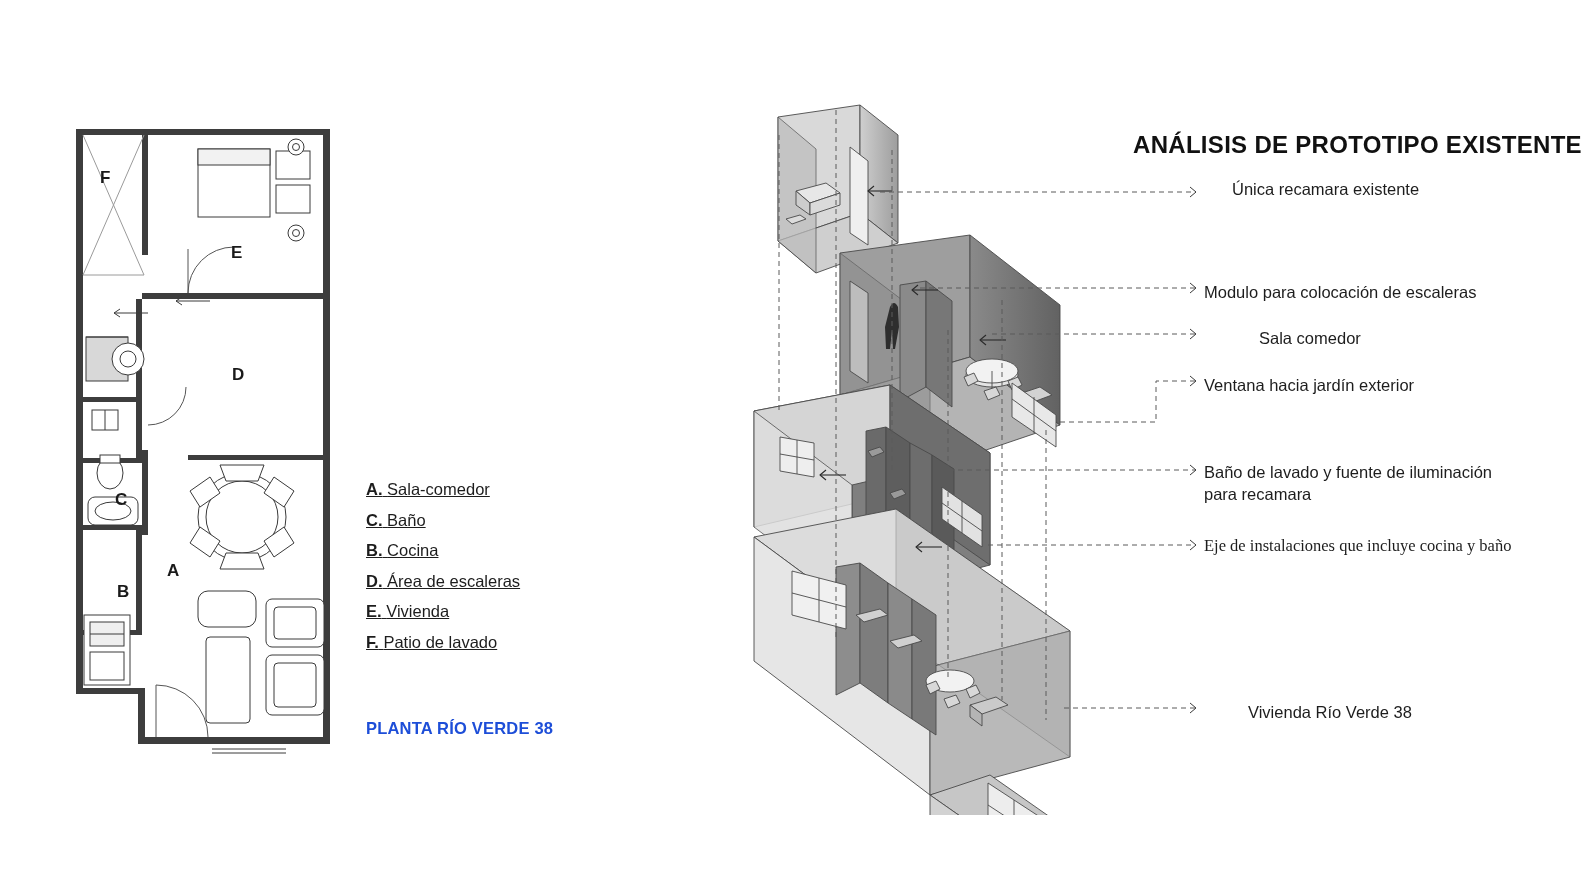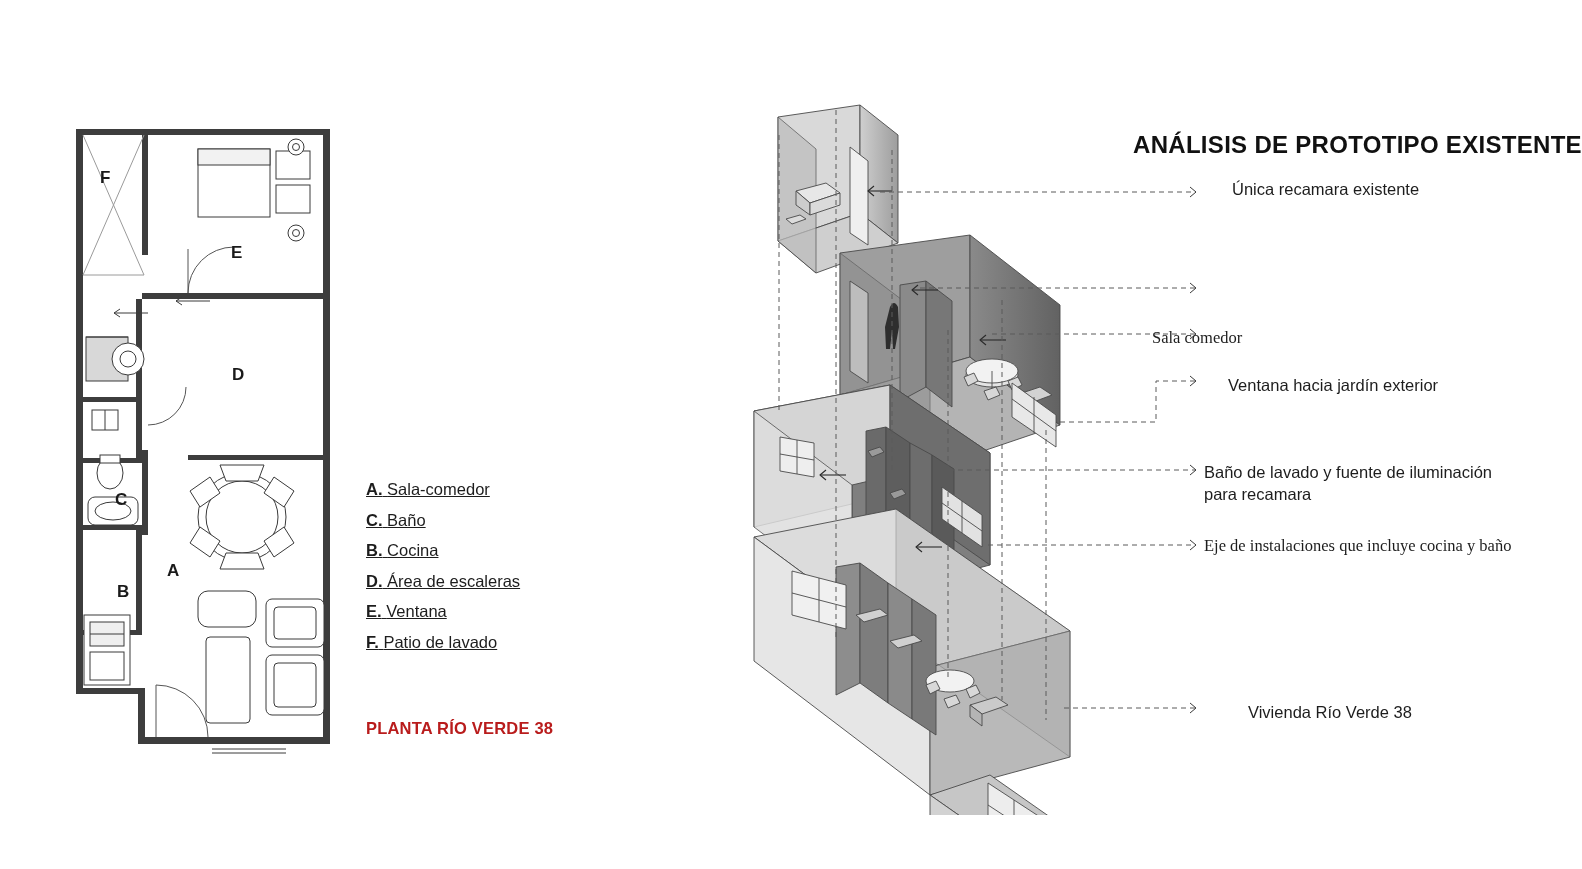--- a/index.html
+++ b/index.html
@@ -448,6 +448,7 @@
   </svg>
 
   <div class="callout" style="left:1204px;top:178px;margin-left:28px;">Única recamara existente</div>
+  <div class="callout" style="left:1204px;top:281px;">Modulo para colocación de escaleras</div>
   <div class="callout" style="left:1152px;top:327px;font-family:Liberation Serif, serif;">Sala comedor</div>
   <div class="callout" style="left:1204px;top:374px;margin-left:24px;">Ventana hacia jardín exterior</div>
   <div class="callout" style="left:1204px;top:461px;width:320px;">Baño de lavado y fuente de iluminación para recamara</div>

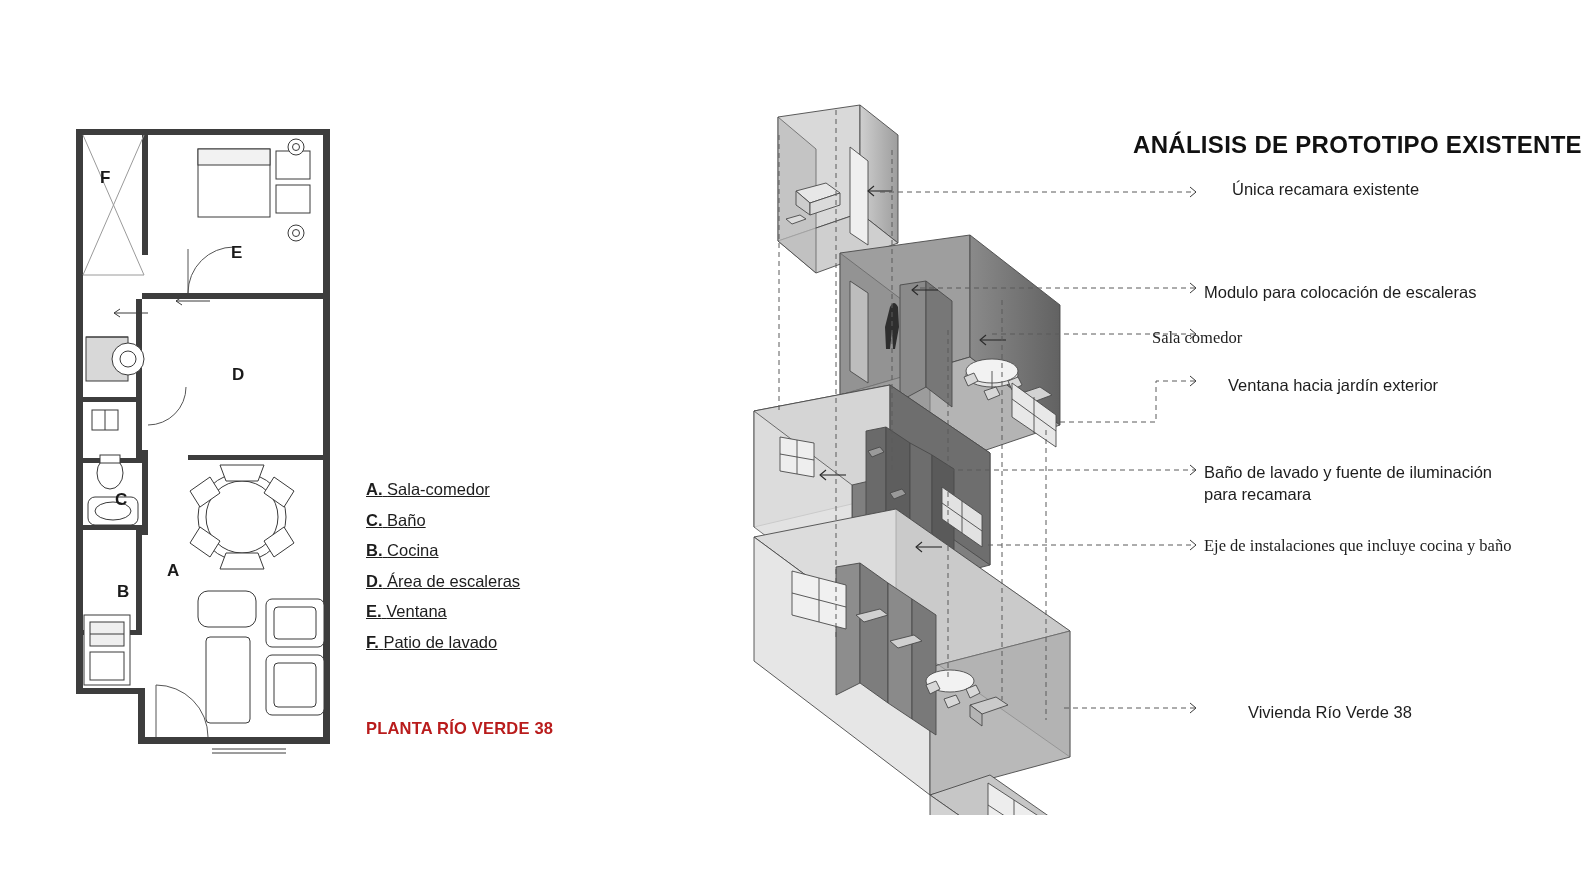--- a/index.html
+++ b/index.html
@@ -449,7 +449,7 @@
 
   <div class="callout" style="left:1204px;top:178px;margin-left:28px;">Única recamara existente</div>
   <div class="callout" style="left:1204px;top:281px;">Modulo para colocación de escaleras</div>
-  <div class="callout" style="left:1152px;top:327px;font-family:Liberation Serif, serif;">Sala comedor</div>
+  <div class="callout" style="left:1259px;top:327px;">Sala comedor</div>
   <div class="callout" style="left:1204px;top:374px;margin-left:24px;">Ventana hacia jardín exterior</div>
   <div class="callout" style="left:1204px;top:461px;width:320px;">Baño de lavado y fuente de iluminación para recamara</div>
   <div class="callout" style="left:1204px;top:535px;width:320px;font-family:Liberation Serif, serif;">Eje de instalaciones que incluye cocina y baño</div>

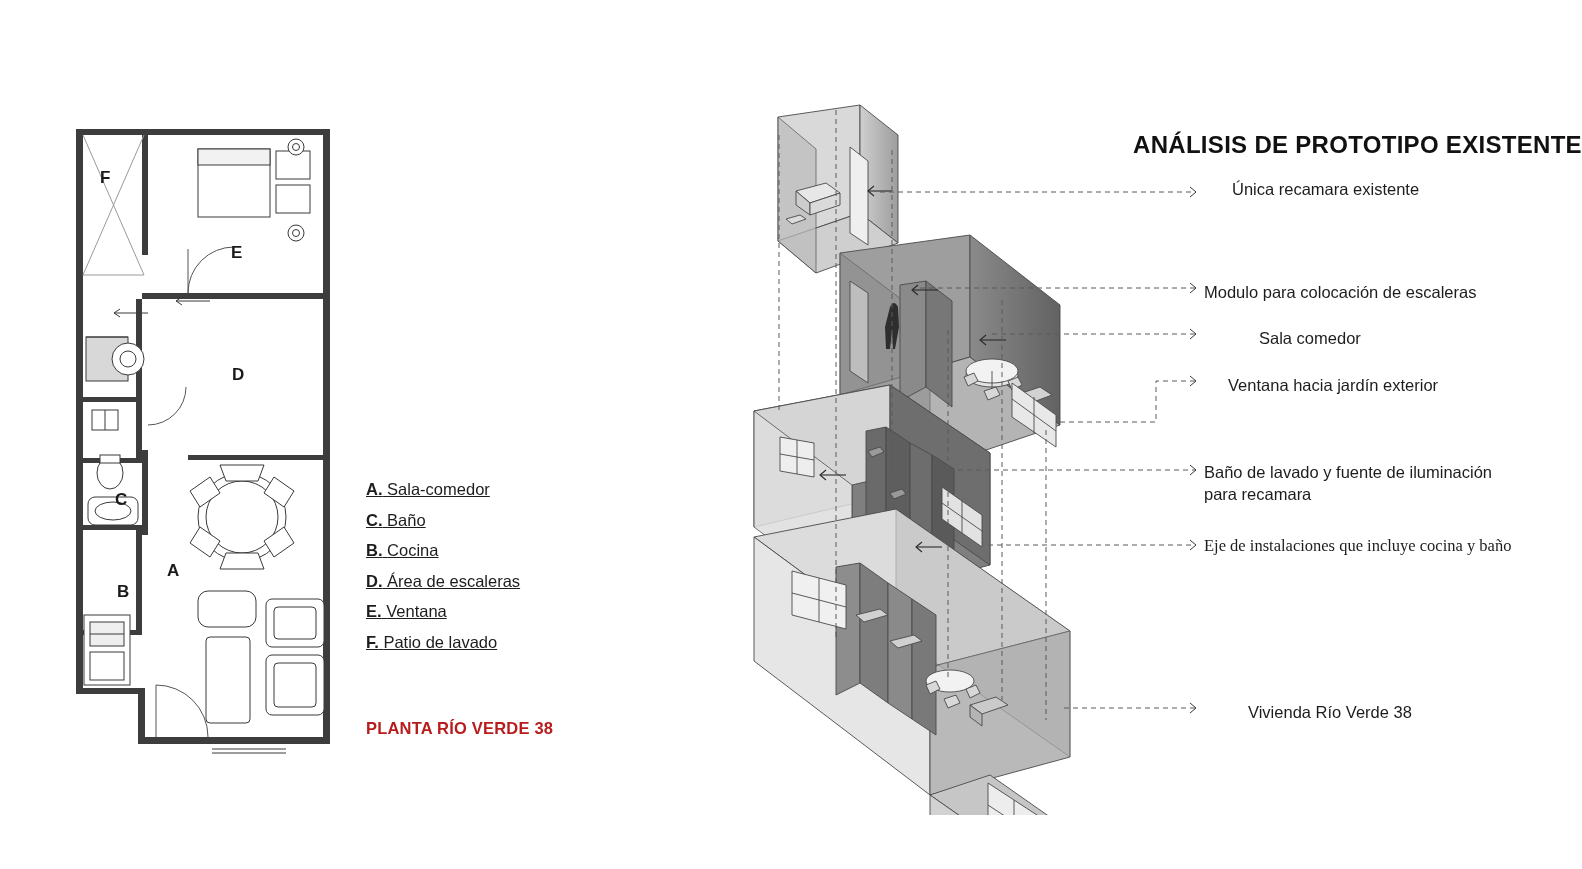--- a/index.html
+++ b/index.html
@@ -450,7 +450,7 @@
   <div class="callout" style="left:1204px;top:178px;margin-left:28px;">Única recamara existente</div>
   <div class="callout" style="left:1204px;top:281px;">Modulo para colocación de escaleras</div>
   <div class="callout" style="left:1259px;top:327px;">Sala comedor</div>
-  <div class="callout" style="left:1204px;top:374px;margin-left:24px;">Ventana hacia jardín exterior</div>
+  <div class="callout" style="left:1204px;top:374px;">Ventana hacia jardín exterior</div>
   <div class="callout" style="left:1204px;top:461px;width:320px;">Baño de lavado y fuente de iluminación para recamara</div>
   <div class="callout" style="left:1204px;top:535px;width:320px;font-family:Liberation Serif, serif;">Eje de instalaciones que incluye cocina y baño</div>
   <div class="callout" style="left:1204px;top:701px;margin-left:44px;">Vivienda Río Verde 38</div>

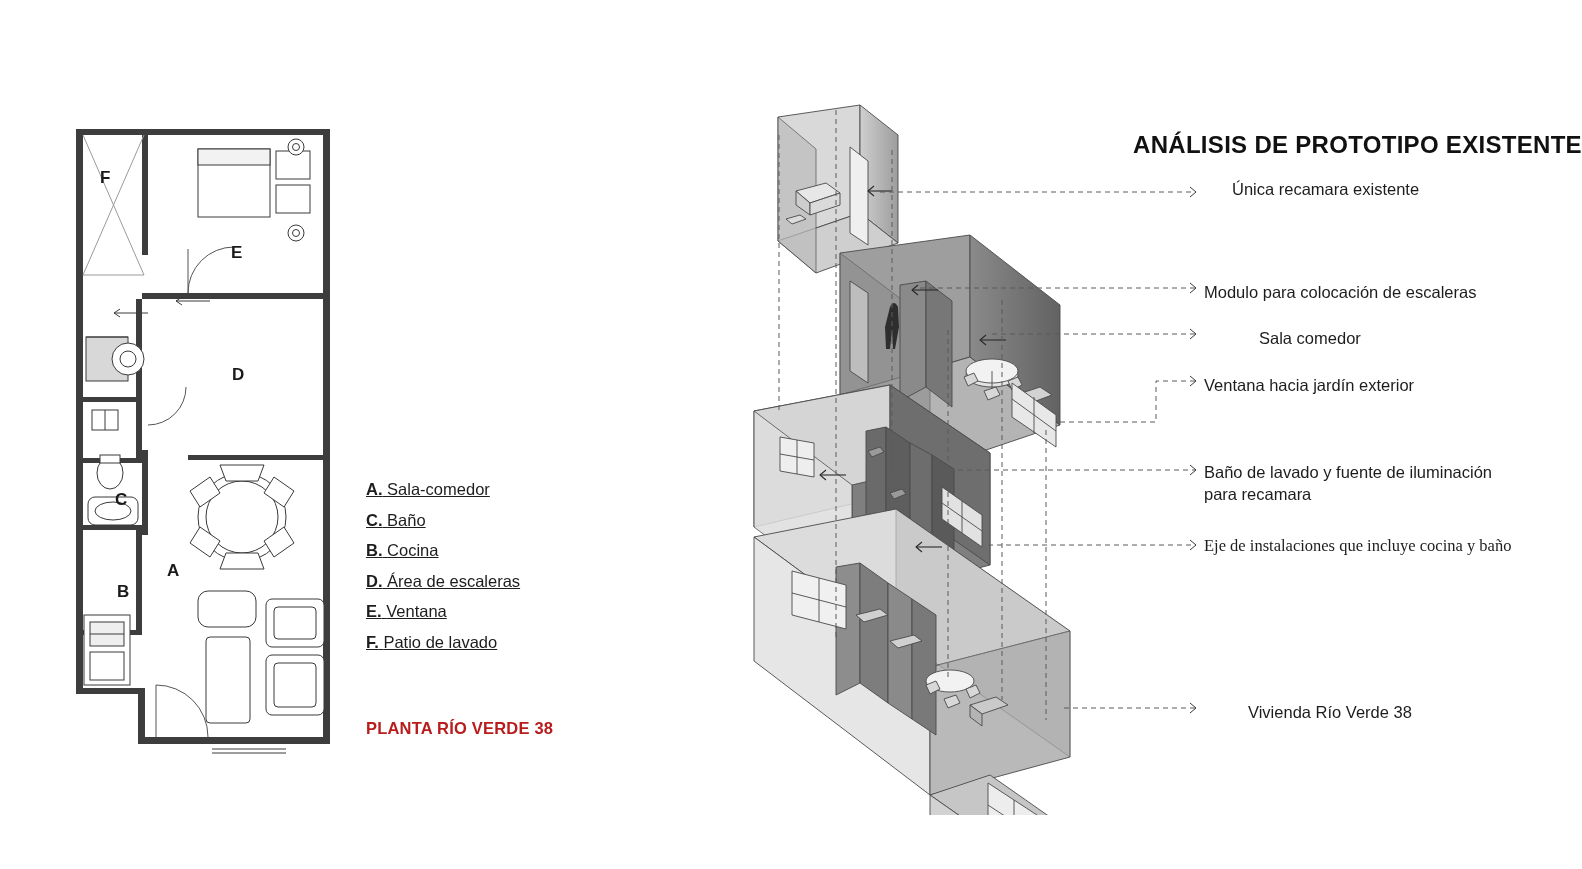--- a/index.html
+++ b/index.html
@@ -253,7 +253,7 @@
     </div>
     <div class="legend-item">
       <span class="legend-key">E.</span>
-      <span>Ventana</span>
+      <span>Vivienda</span>
     </div>
     <div class="legend-item">
       <span class="legend-key">F.</span>

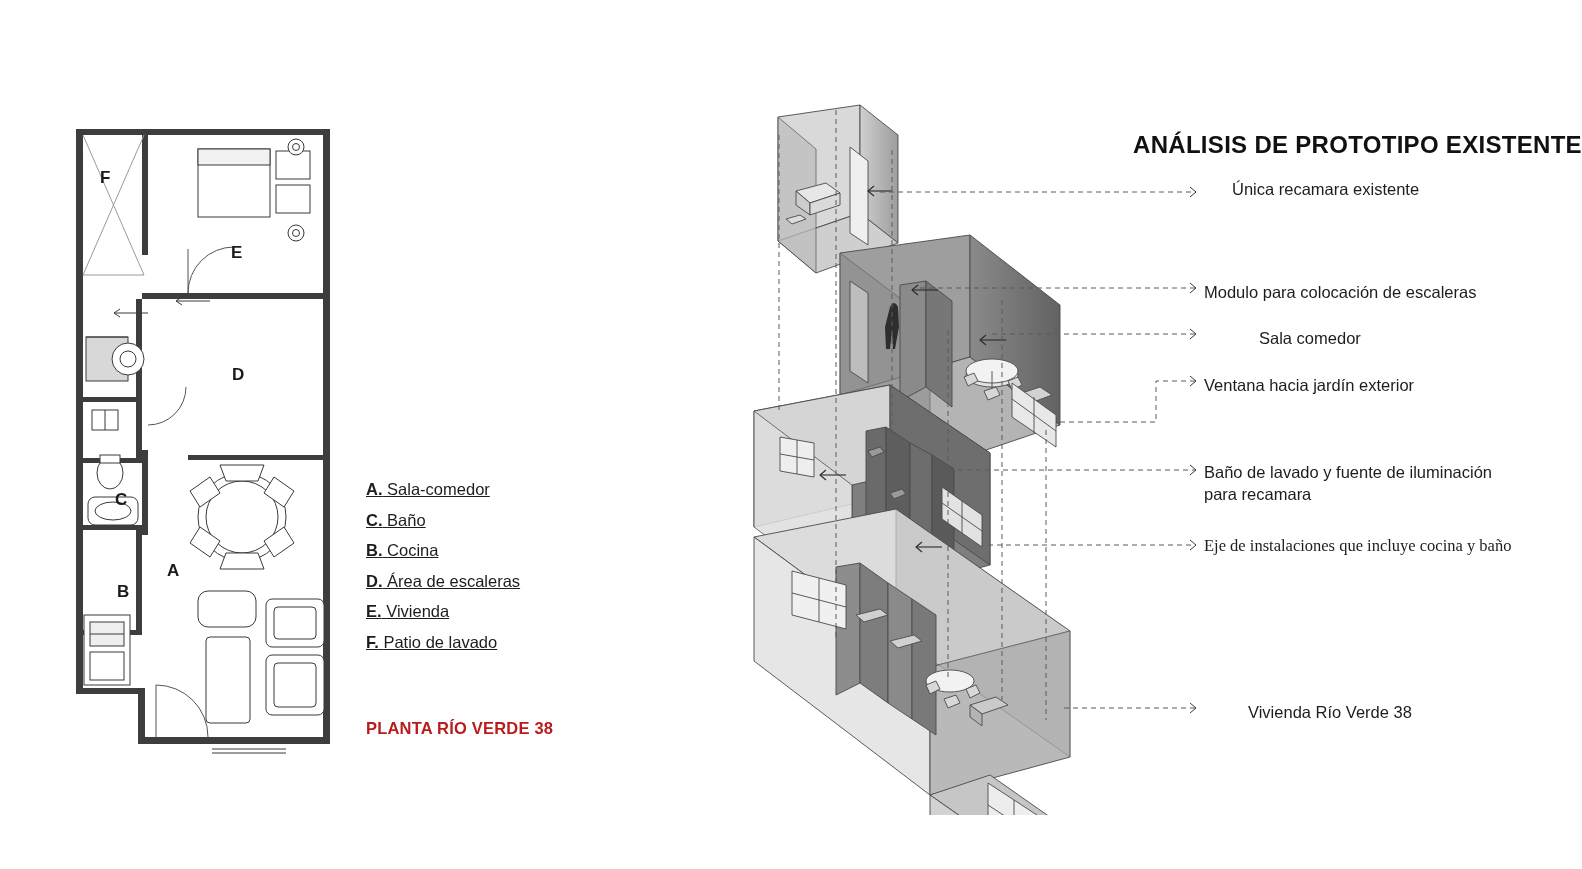--- a/index.html
+++ b/index.html
@@ -53,7 +53,7 @@
     font-size: 16.5px;
     font-weight: bold;
     letter-spacing: .2px;
-    color: #b91c1c;
+    color: #1d4ed8;
   }
 
   

